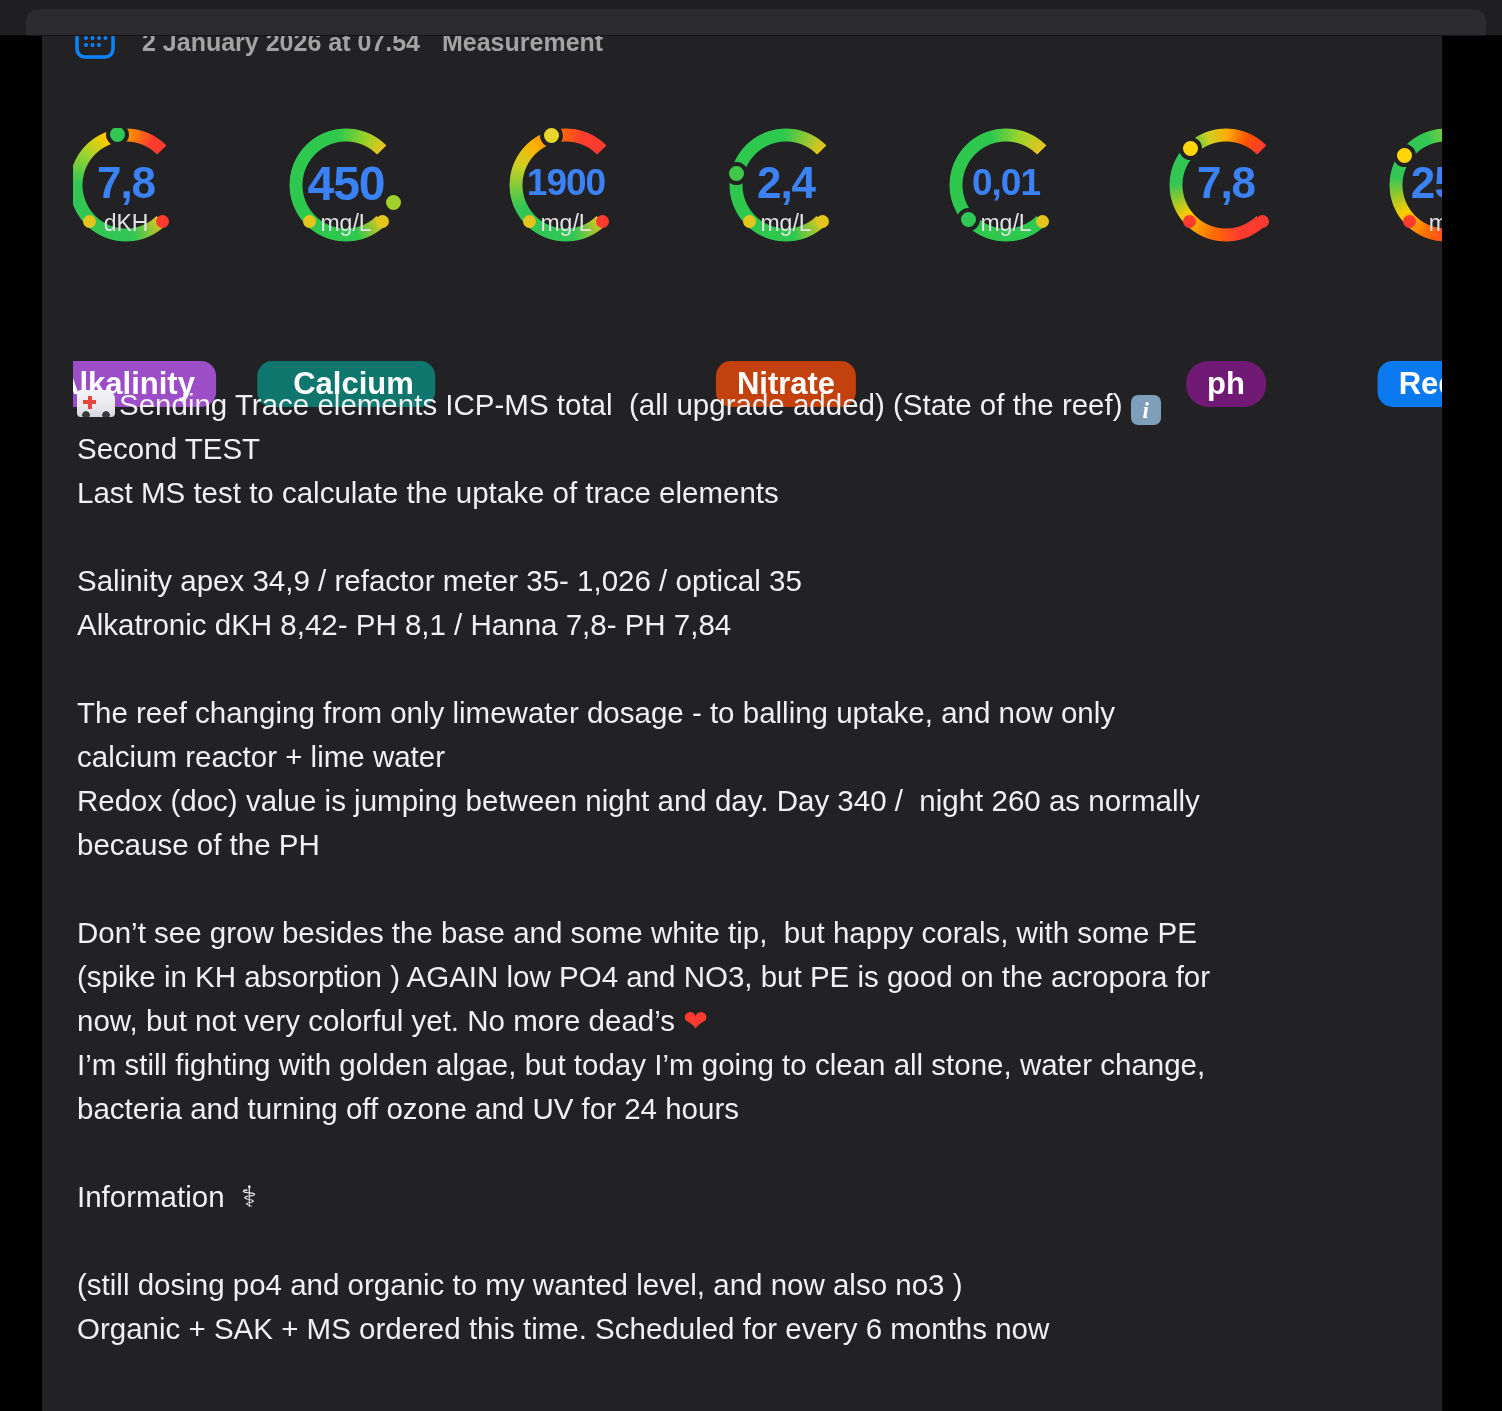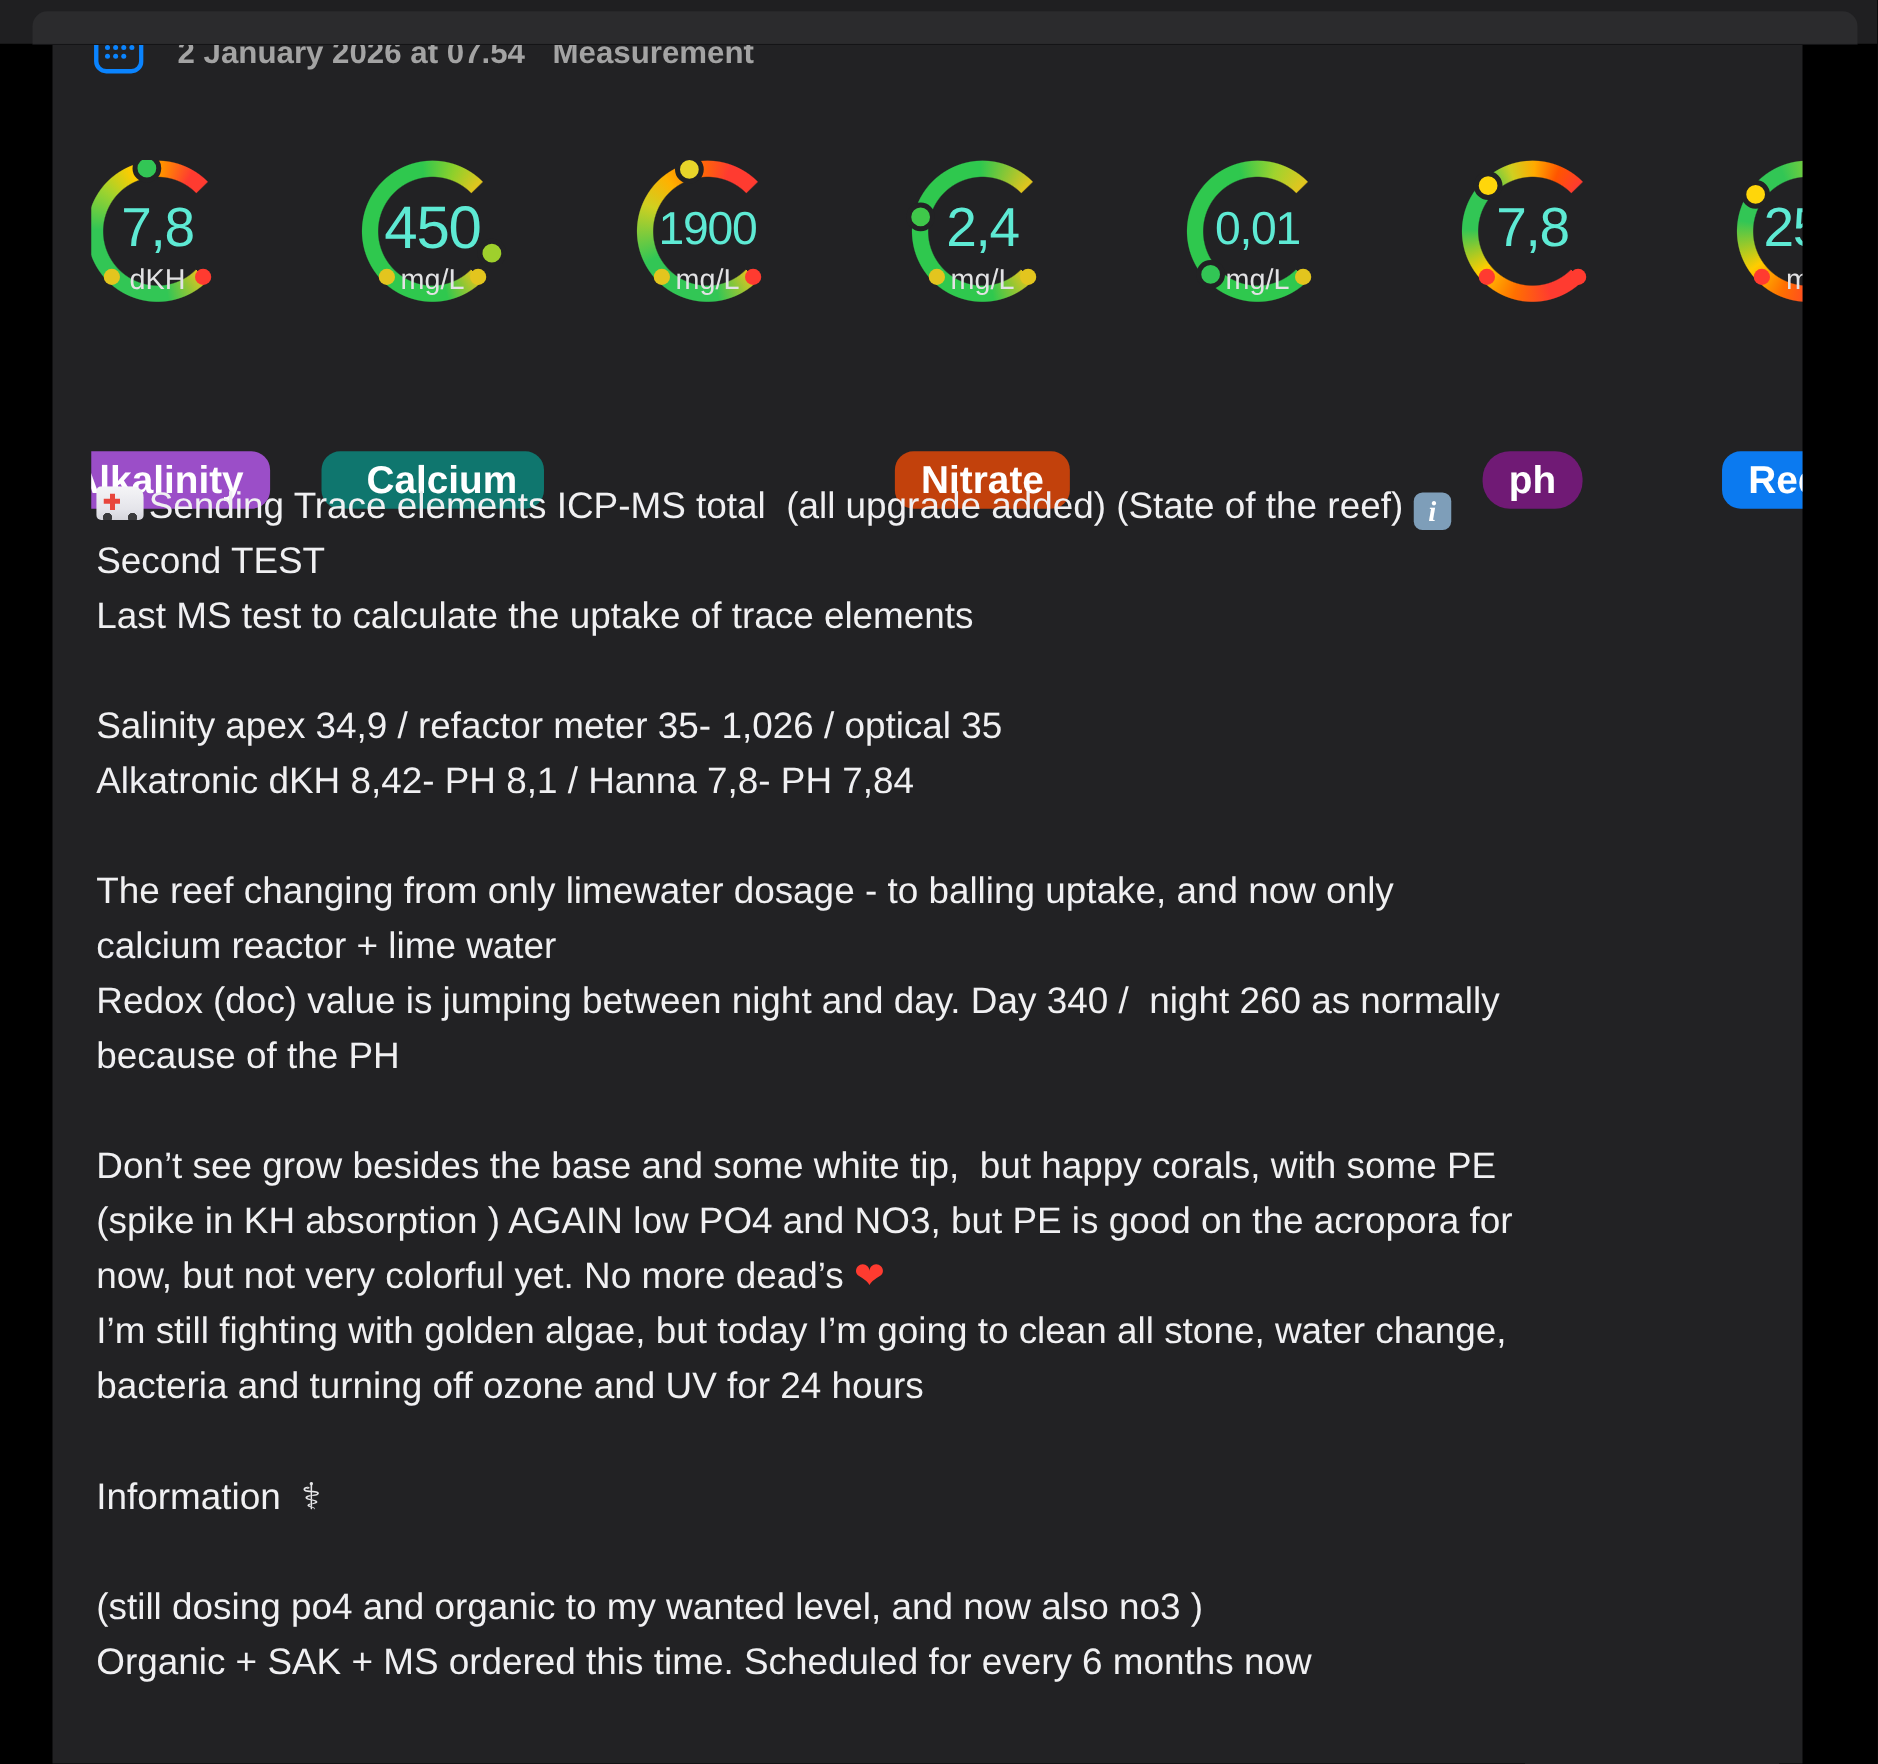--- a/index.html
+++ b/index.html
@@ -31,7 +31,7 @@
   .cap{position:absolute;width:13px;height:13px;border-radius:50%;}
   .dot{position:absolute;width:15px;height:15px;border-radius:50%;border:4px solid #222224;}
   .gauge-value{position:absolute;left:57px;top:55px;transform:translate(-50%,-50%);
-    color:#5eead4;font-weight:400;white-space:nowrap;letter-spacing:-1px;}
+    color:#3b82f6;font-weight:700;white-space:nowrap;letter-spacing:-1px;}
   .gauge-unit{position:absolute;left:57px;top:82px;transform:translateX(-50%);
     font-size:23px;color:#e2e2e4;white-space:nowrap;}
   .badge{position:absolute;left:50%;top:233px;transform:translateX(-50%);

